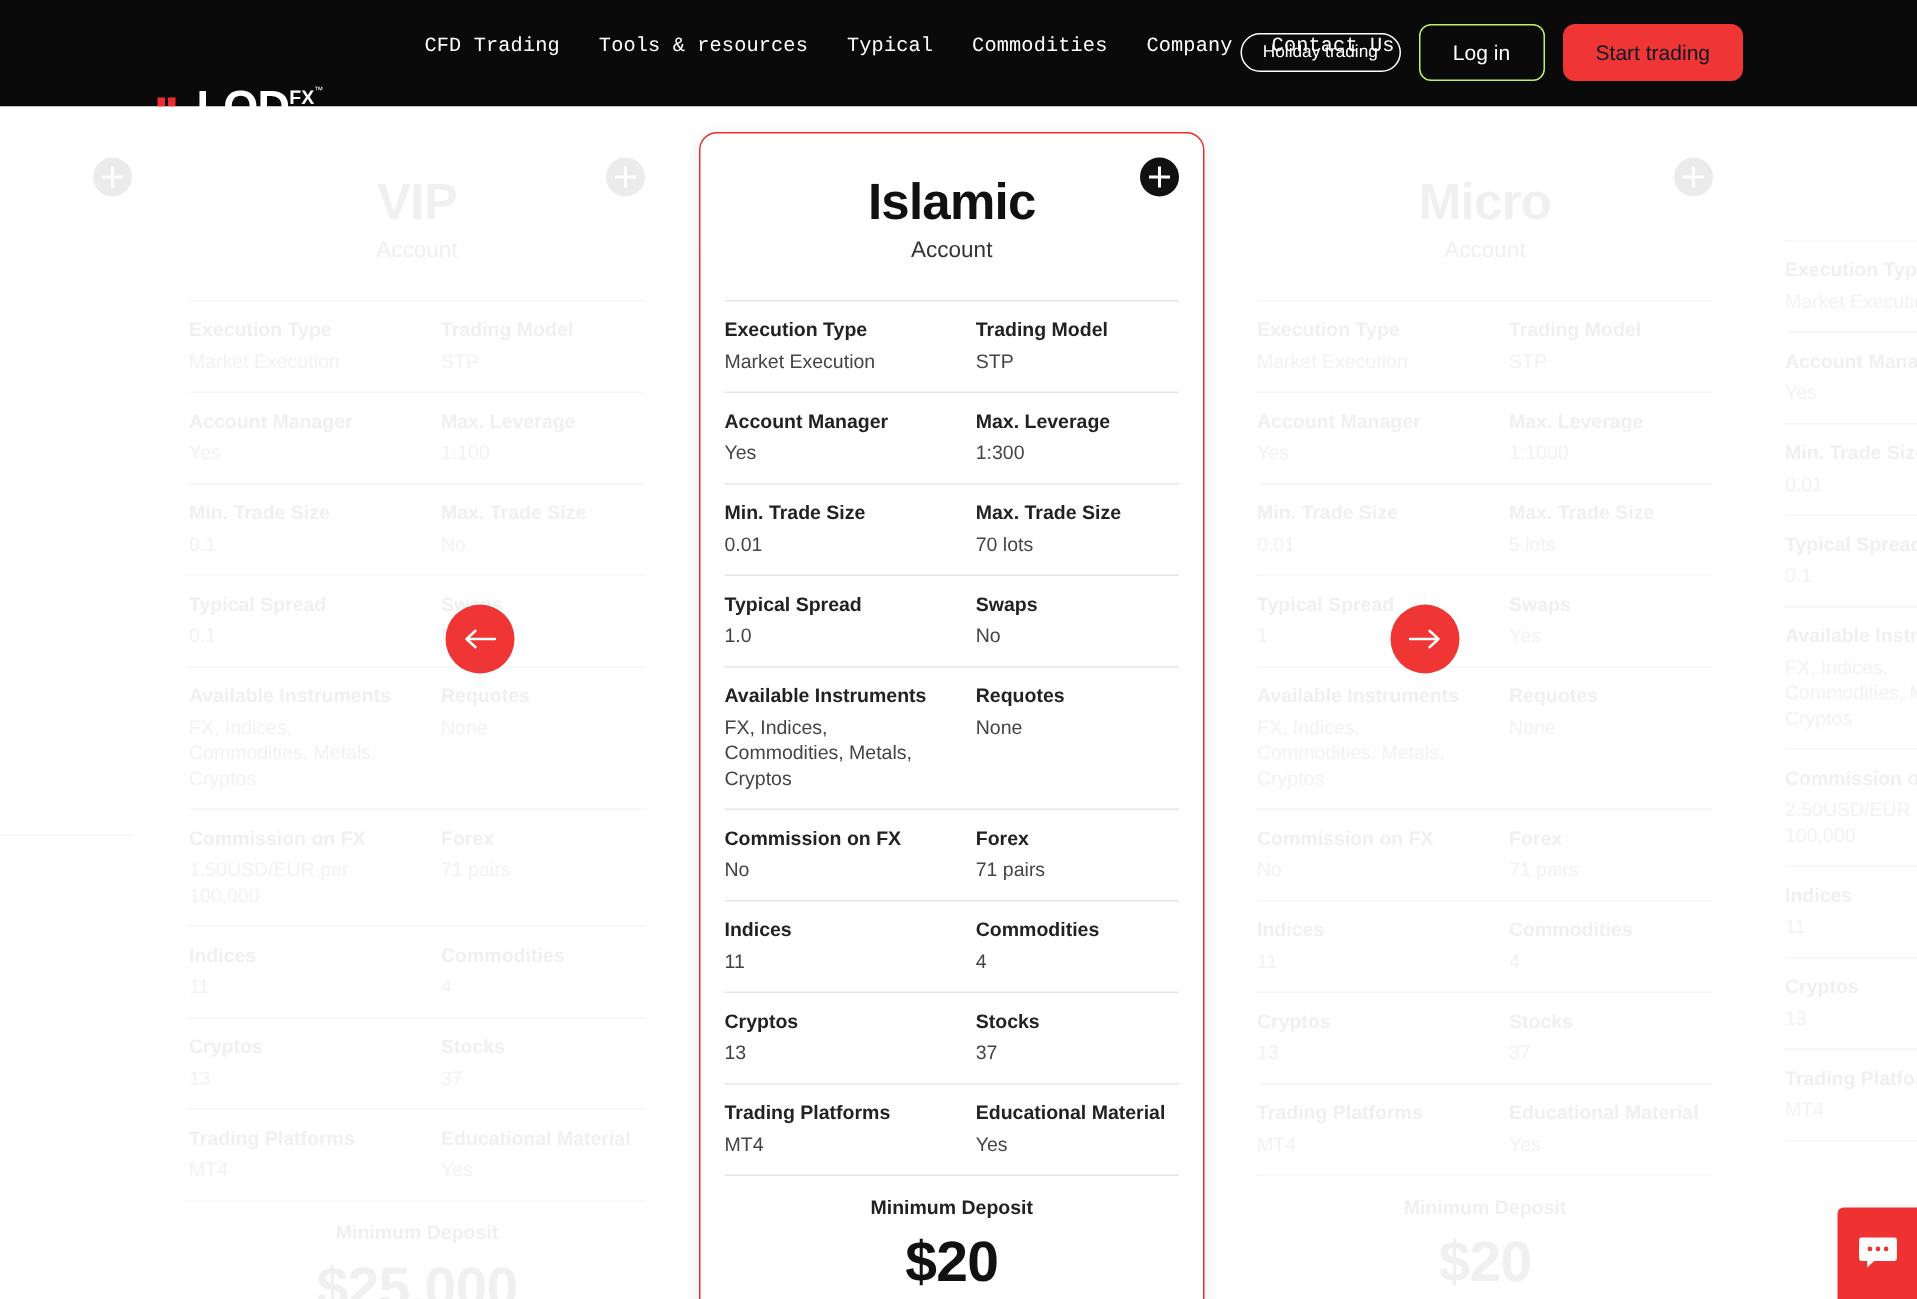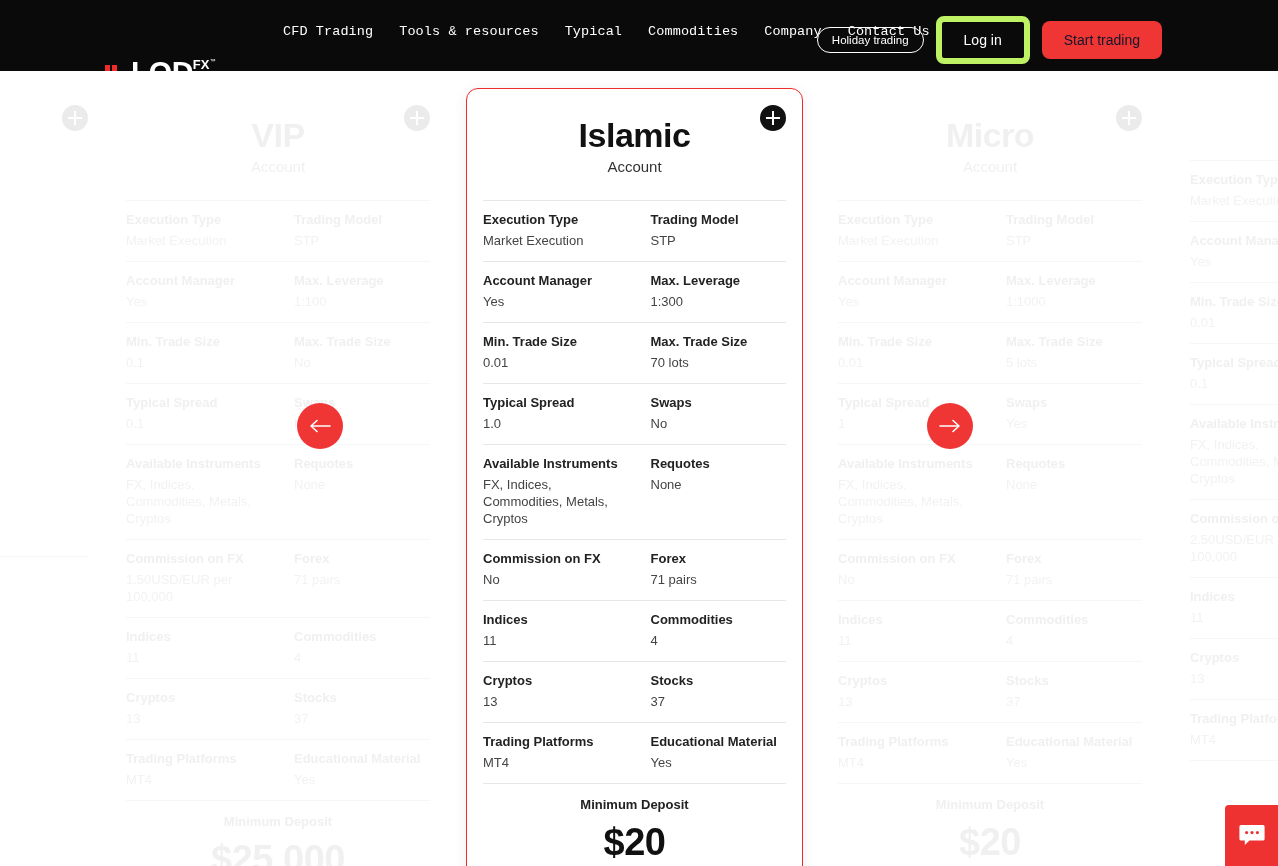--- a/index.html
+++ b/index.html
@@ -57,7 +57,7 @@
     white-space: nowrap; cursor: pointer;
   }
   .btn-login {
-    border: 6px solid #bef264; border-radius: 8px;
+    border: 1px solid #bef264; border-radius: 8px;
     color: #ffffff; font-size: 14px;
     padding: 10px 22px; background: transparent;
     white-space: nowrap; cursor: pointer;

